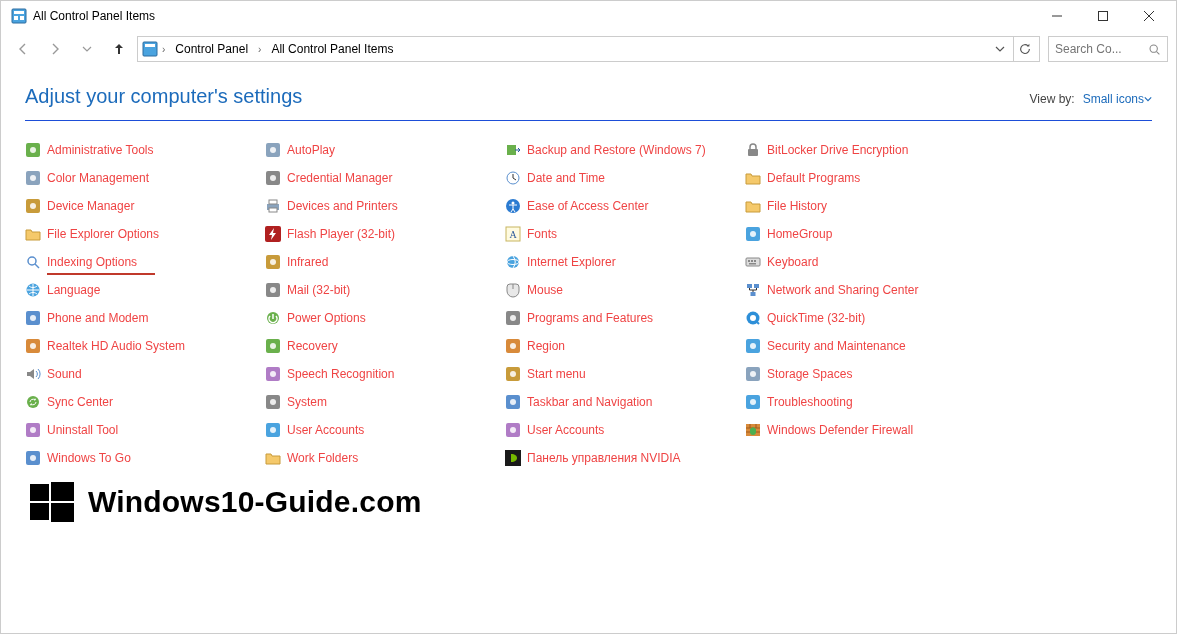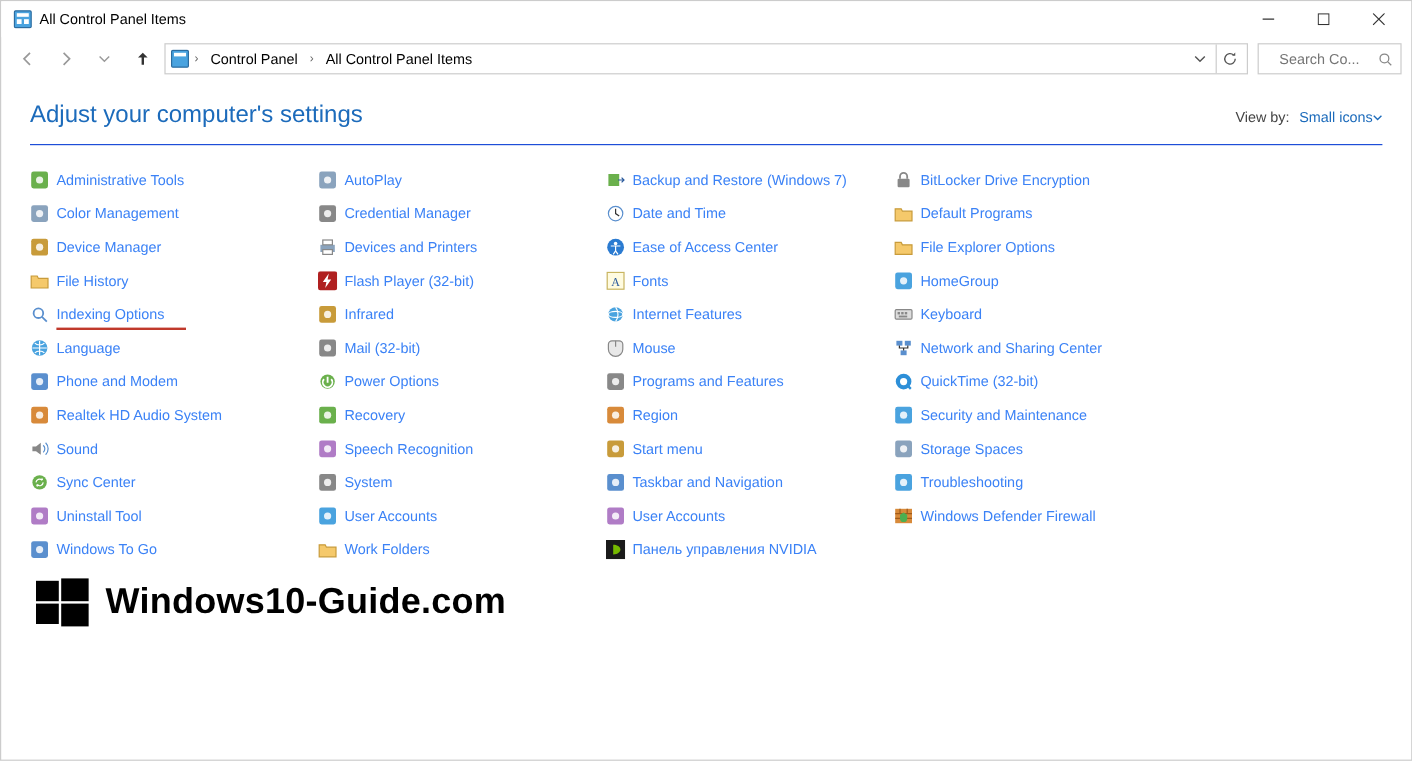--- a/index.html
+++ b/index.html
@@ -82,7 +82,6 @@
   .searchbox input {
     border: none; outline: none; width: 100%; font-size: 12px;
     color: #a16207;
-    text-align: center;
   }
 
   .content {

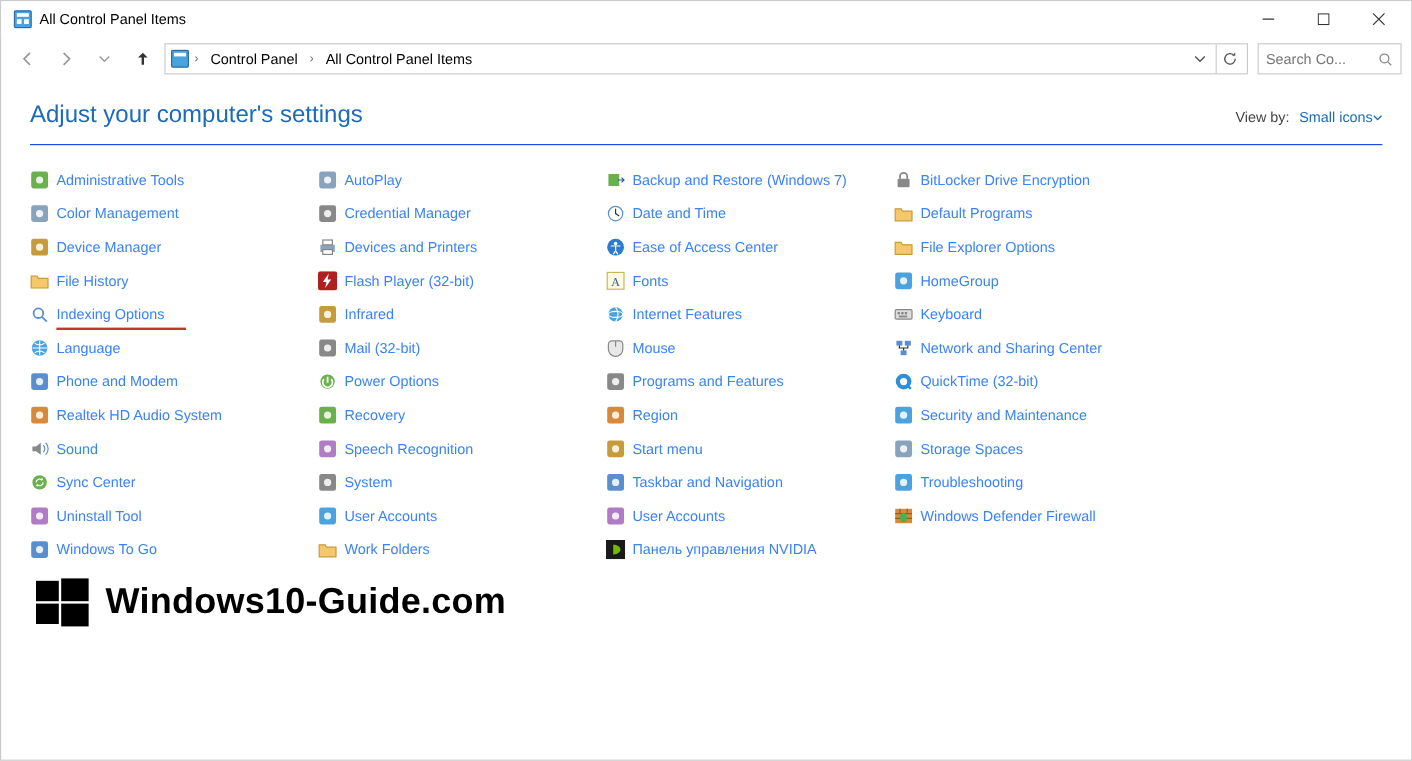--- a/index.html
+++ b/index.html
@@ -126,7 +126,7 @@
     display: inline-flex; align-items: center; justify-content: center;
     flex-shrink: 0;
   }
-  .item .label { color: #3b82f6; }
+  .item .label { color: #ef4444; }
   .underline-anno {
     position: relative;
   }

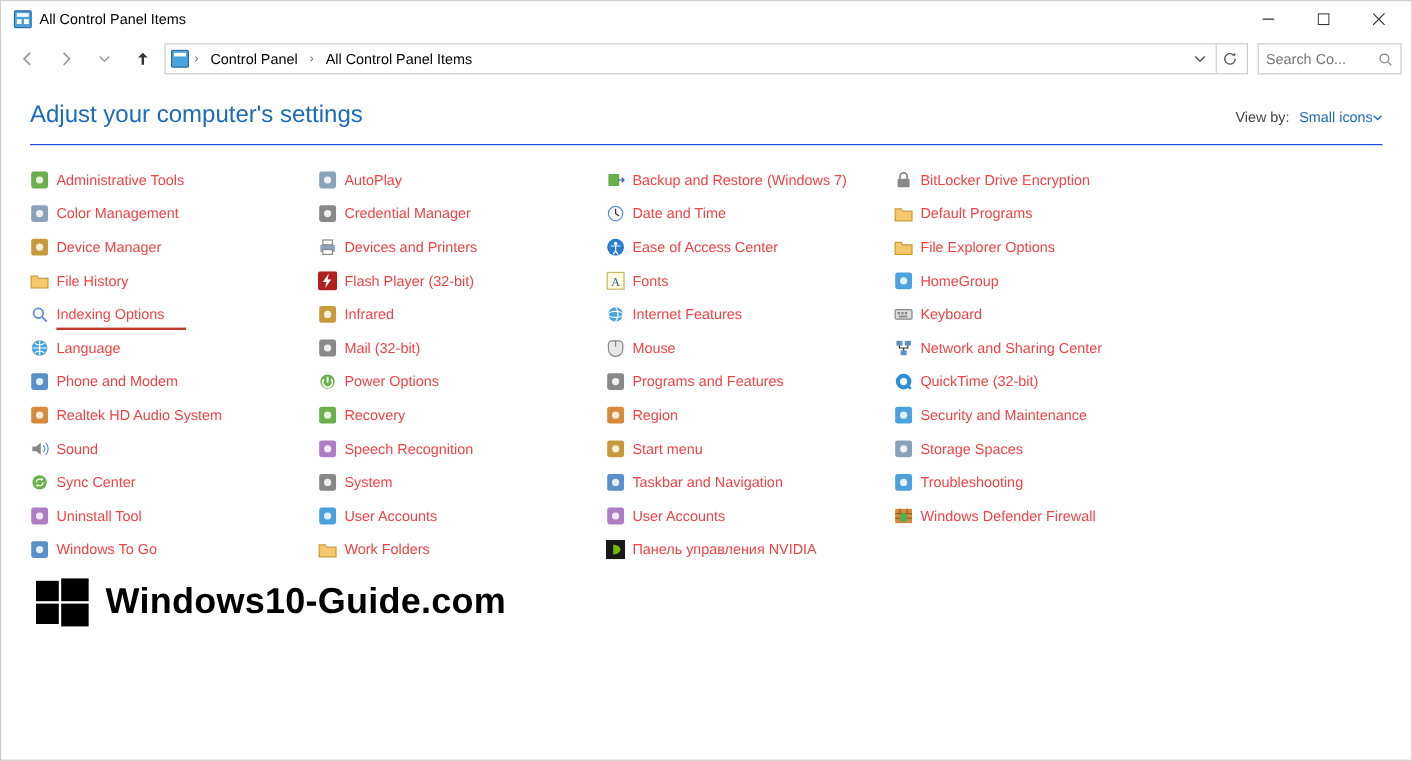--- a/index.html
+++ b/index.html
@@ -369,15 +369,15 @@
             <path d="M1 4h5l1 2h8v8H1z" fill="#f5c96b" stroke="#c89b3a"></path>
           </svg>
         </span>
+        <span class="label">File History</span>
+      </div>
+      <div class="item">
+        <span class="icon">
+          <svg width="16" height="16" viewBox="0 0 16 16">
+            <path d="M1 4h5l1 2h8v8H1z" fill="#f5c96b" stroke="#c89b3a"></path>
+          </svg>
+        </span>
         <span class="label">File Explorer Options</span>
-      </div>
-      <div class="item">
-        <span class="icon">
-          <svg width="16" height="16" viewBox="0 0 16 16">
-            <path d="M1 4h5l1 2h8v8H1z" fill="#f5c96b" stroke="#c89b3a"></path>
-          </svg>
-        </span>
-        <span class="label">File History</span>
       </div>
       <div class="item">
         <span class="icon">

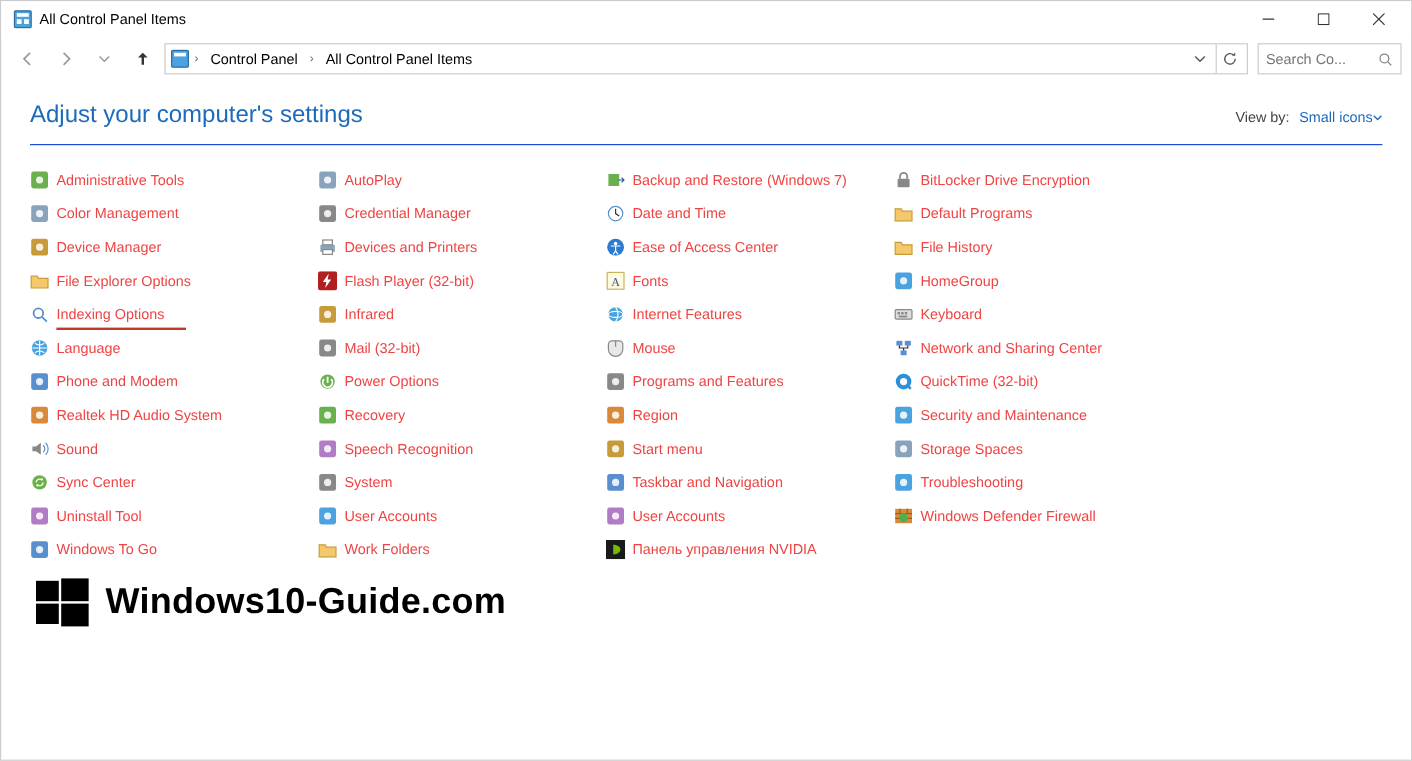--- a/index.html
+++ b/index.html
@@ -432,7 +432,7 @@
             <path d="M8 2a10 10 0 010 12" fill="none" stroke="#fff"></path>
           </svg>
         </span>
-        <span class="label">Internet Features</span>
+        <span class="label">Internet Explorer</span>
       </div>
       <div class="item">
         <span class="icon">

